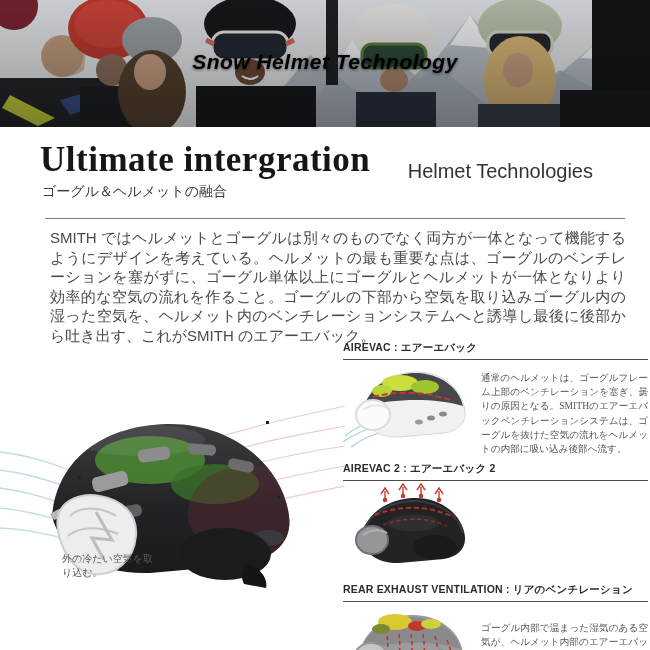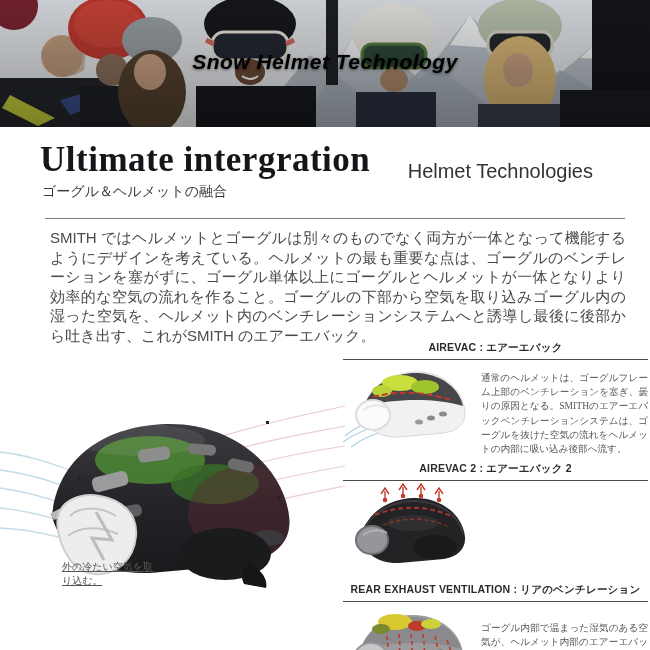--- a/index.html
+++ b/index.html
@@ -57,7 +57,6 @@
     font-size:10.5px; font-weight:bold; color:#2b2b2b; letter-spacing:.2px;
     padding-bottom:4px; border-bottom:1px solid #4c4c4c; margin-bottom:2px;
     white-space:nowrap;
-    text-align:center;
   }
   .tech-row { display:flex; align-items:flex-start;font-family:Liberation Serif, serif; }
   .tech-img { flex:0 0 138px; }

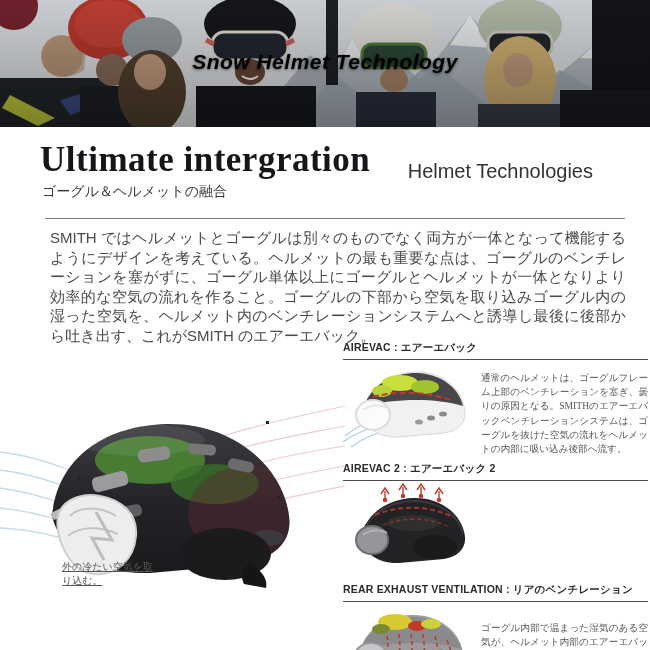--- a/index.html
+++ b/index.html
@@ -48,7 +48,7 @@
     position:absolute; font-size:10px; line-height:14px; color:#555;
   }
   .ann-exhaust { left:281px; top:124px; width:78px; }
-  .ann-intake  { left:62px;  top:172px; width:92px;text-decoration:underline; }
+  .ann-intake  { left:62px;  top:164px; width:92px; }
   .dot { position:absolute; width:3px; height:3px; background:#222; }
   
   .tech-col { position:absolute; left:343px; top:341px; width:305px; }

